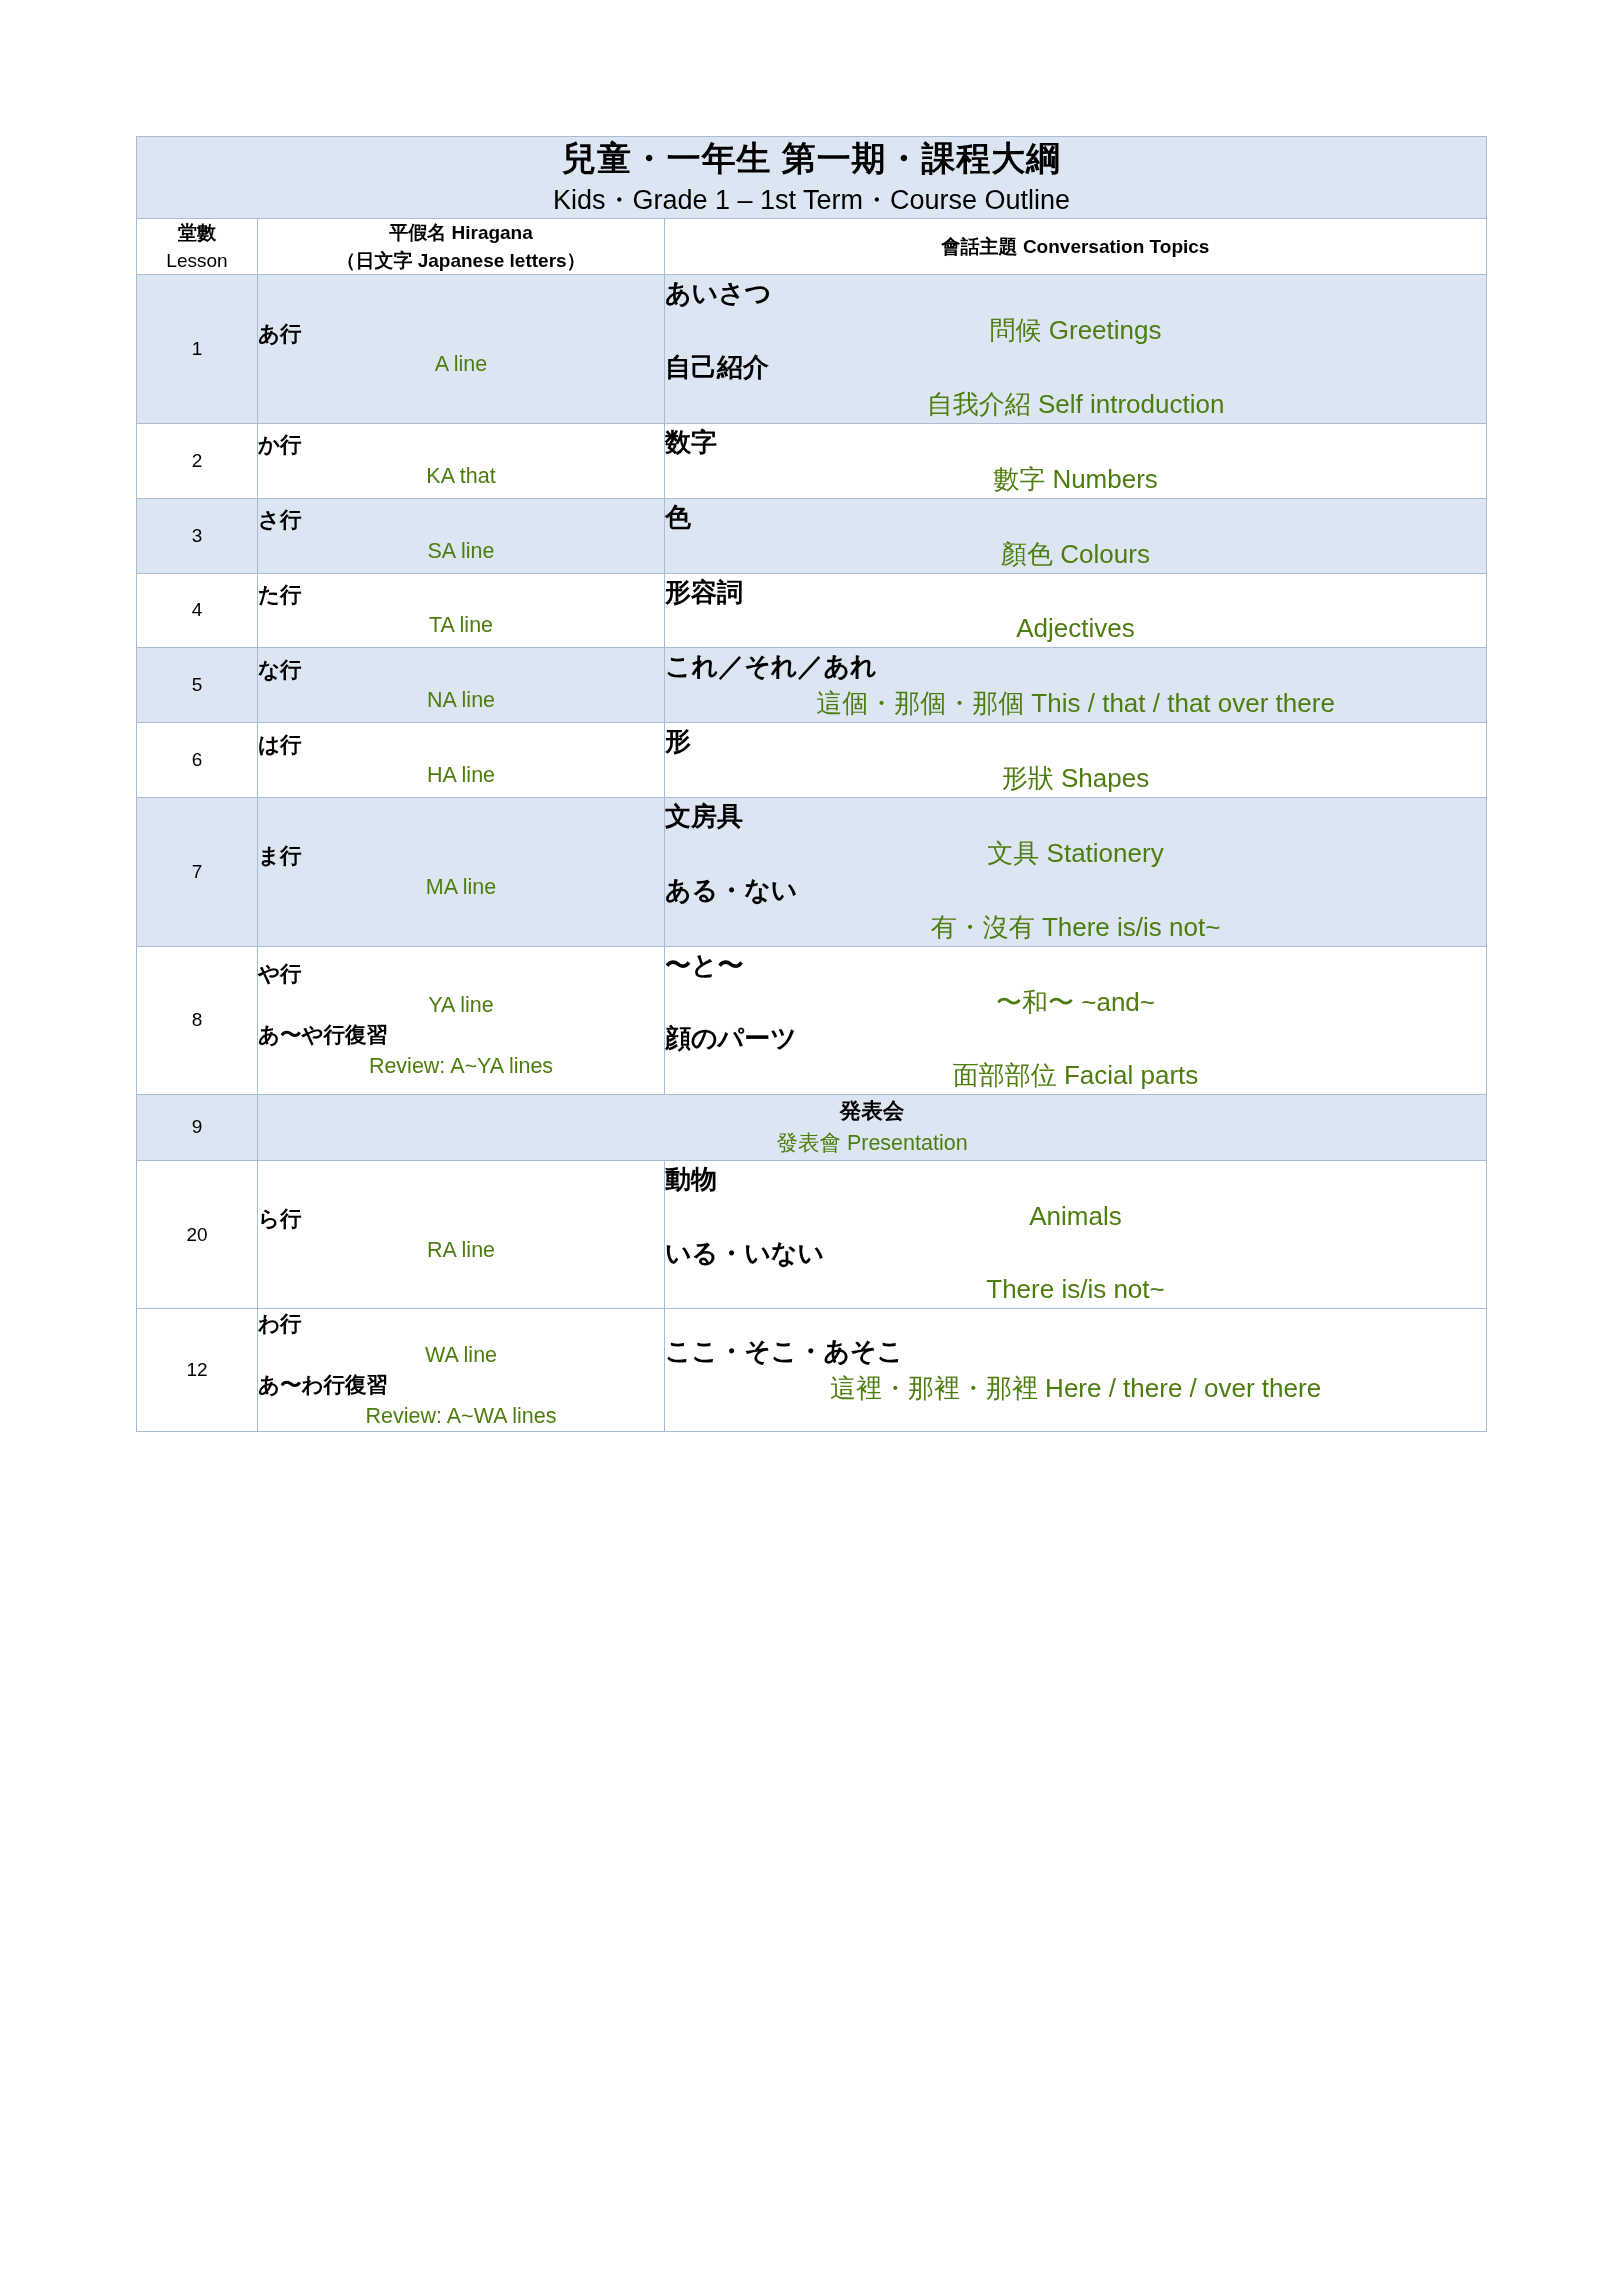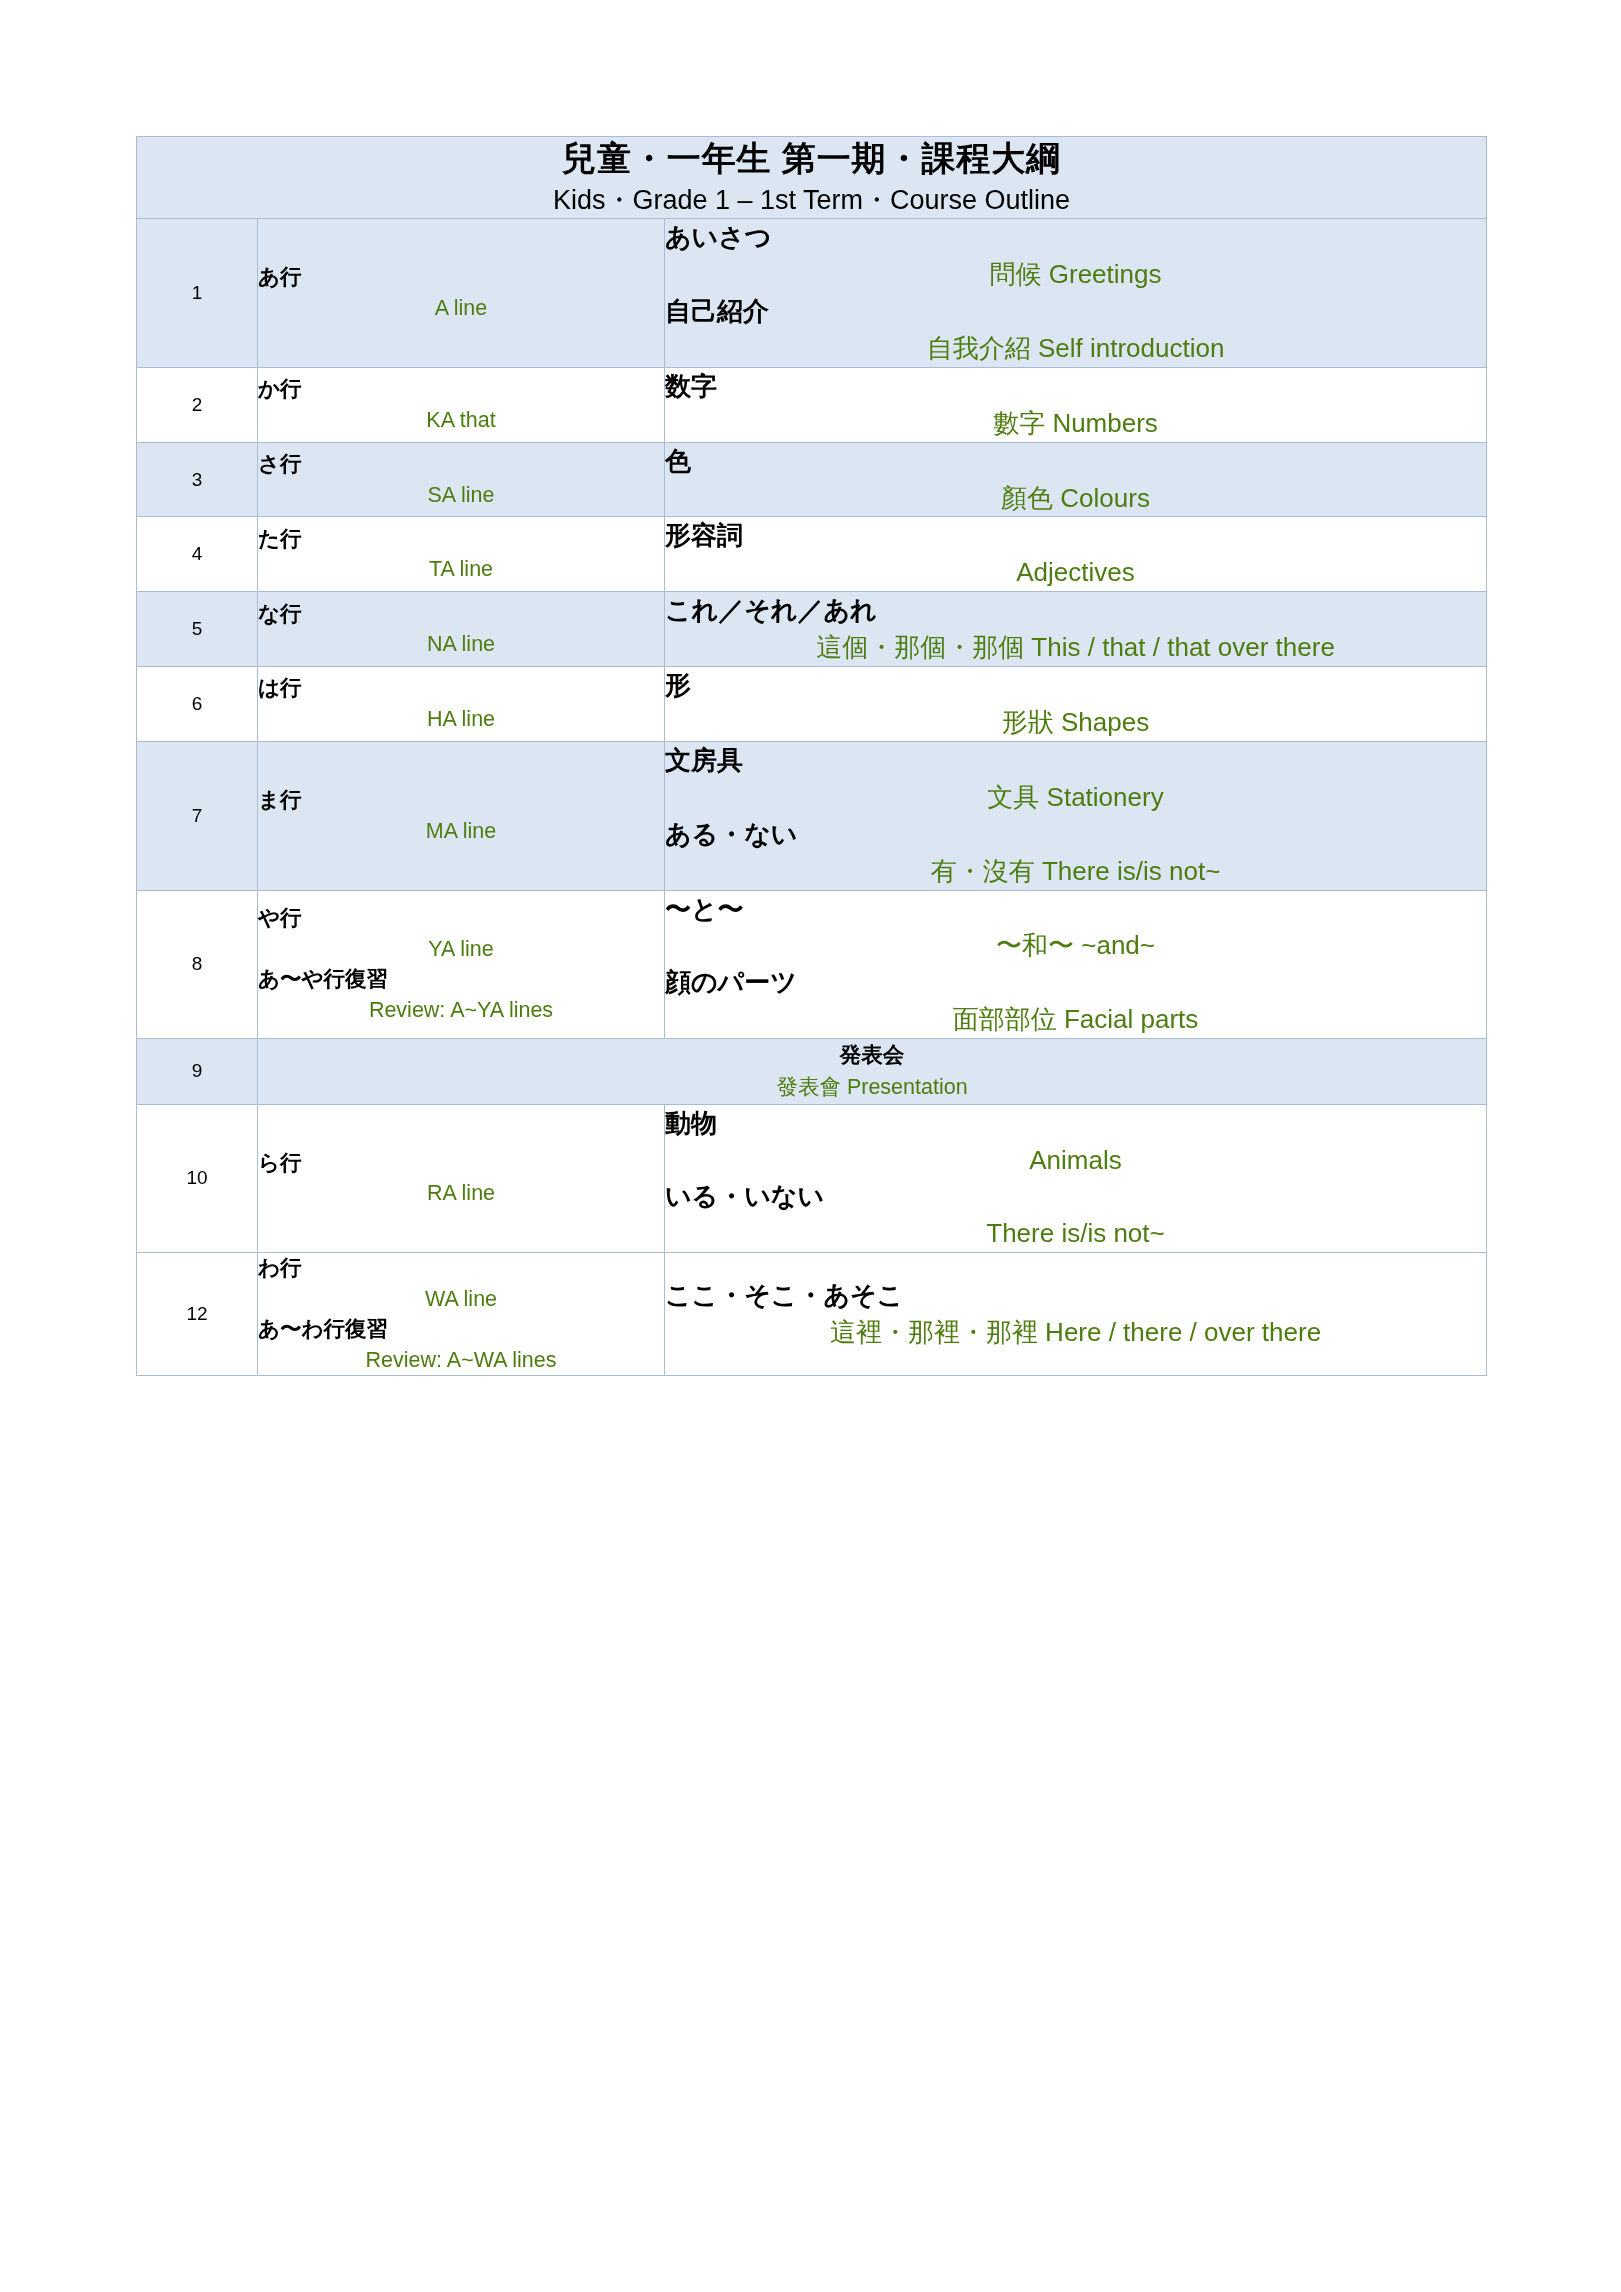--- a/index.html
+++ b/index.html
@@ -124,6 +124,19 @@
           <div class="title-en">Kids・Grade 1 – 1st Term・Course Outline</div>
         </td>
       </tr>
+      <tr>
+        <td class="head-cell">
+          <span class="line-blk">堂數</span>
+          <span class="line-blk head-en">Lesson</span>
+        </td>
+        <td class="head-cell">
+          <span class="line-blk">平假名 Hiragana</span>
+          <span class="line-blk sub">（日文字 Japanese letters）</span>
+        </td>
+        <td class="head-cell">
+          <span class="line-blk">會話主題 Conversation Topics</span>
+        </td>
+      </tr>
     </tbody>
     <tbody id="rows-body">
         <tr class="row-shade">

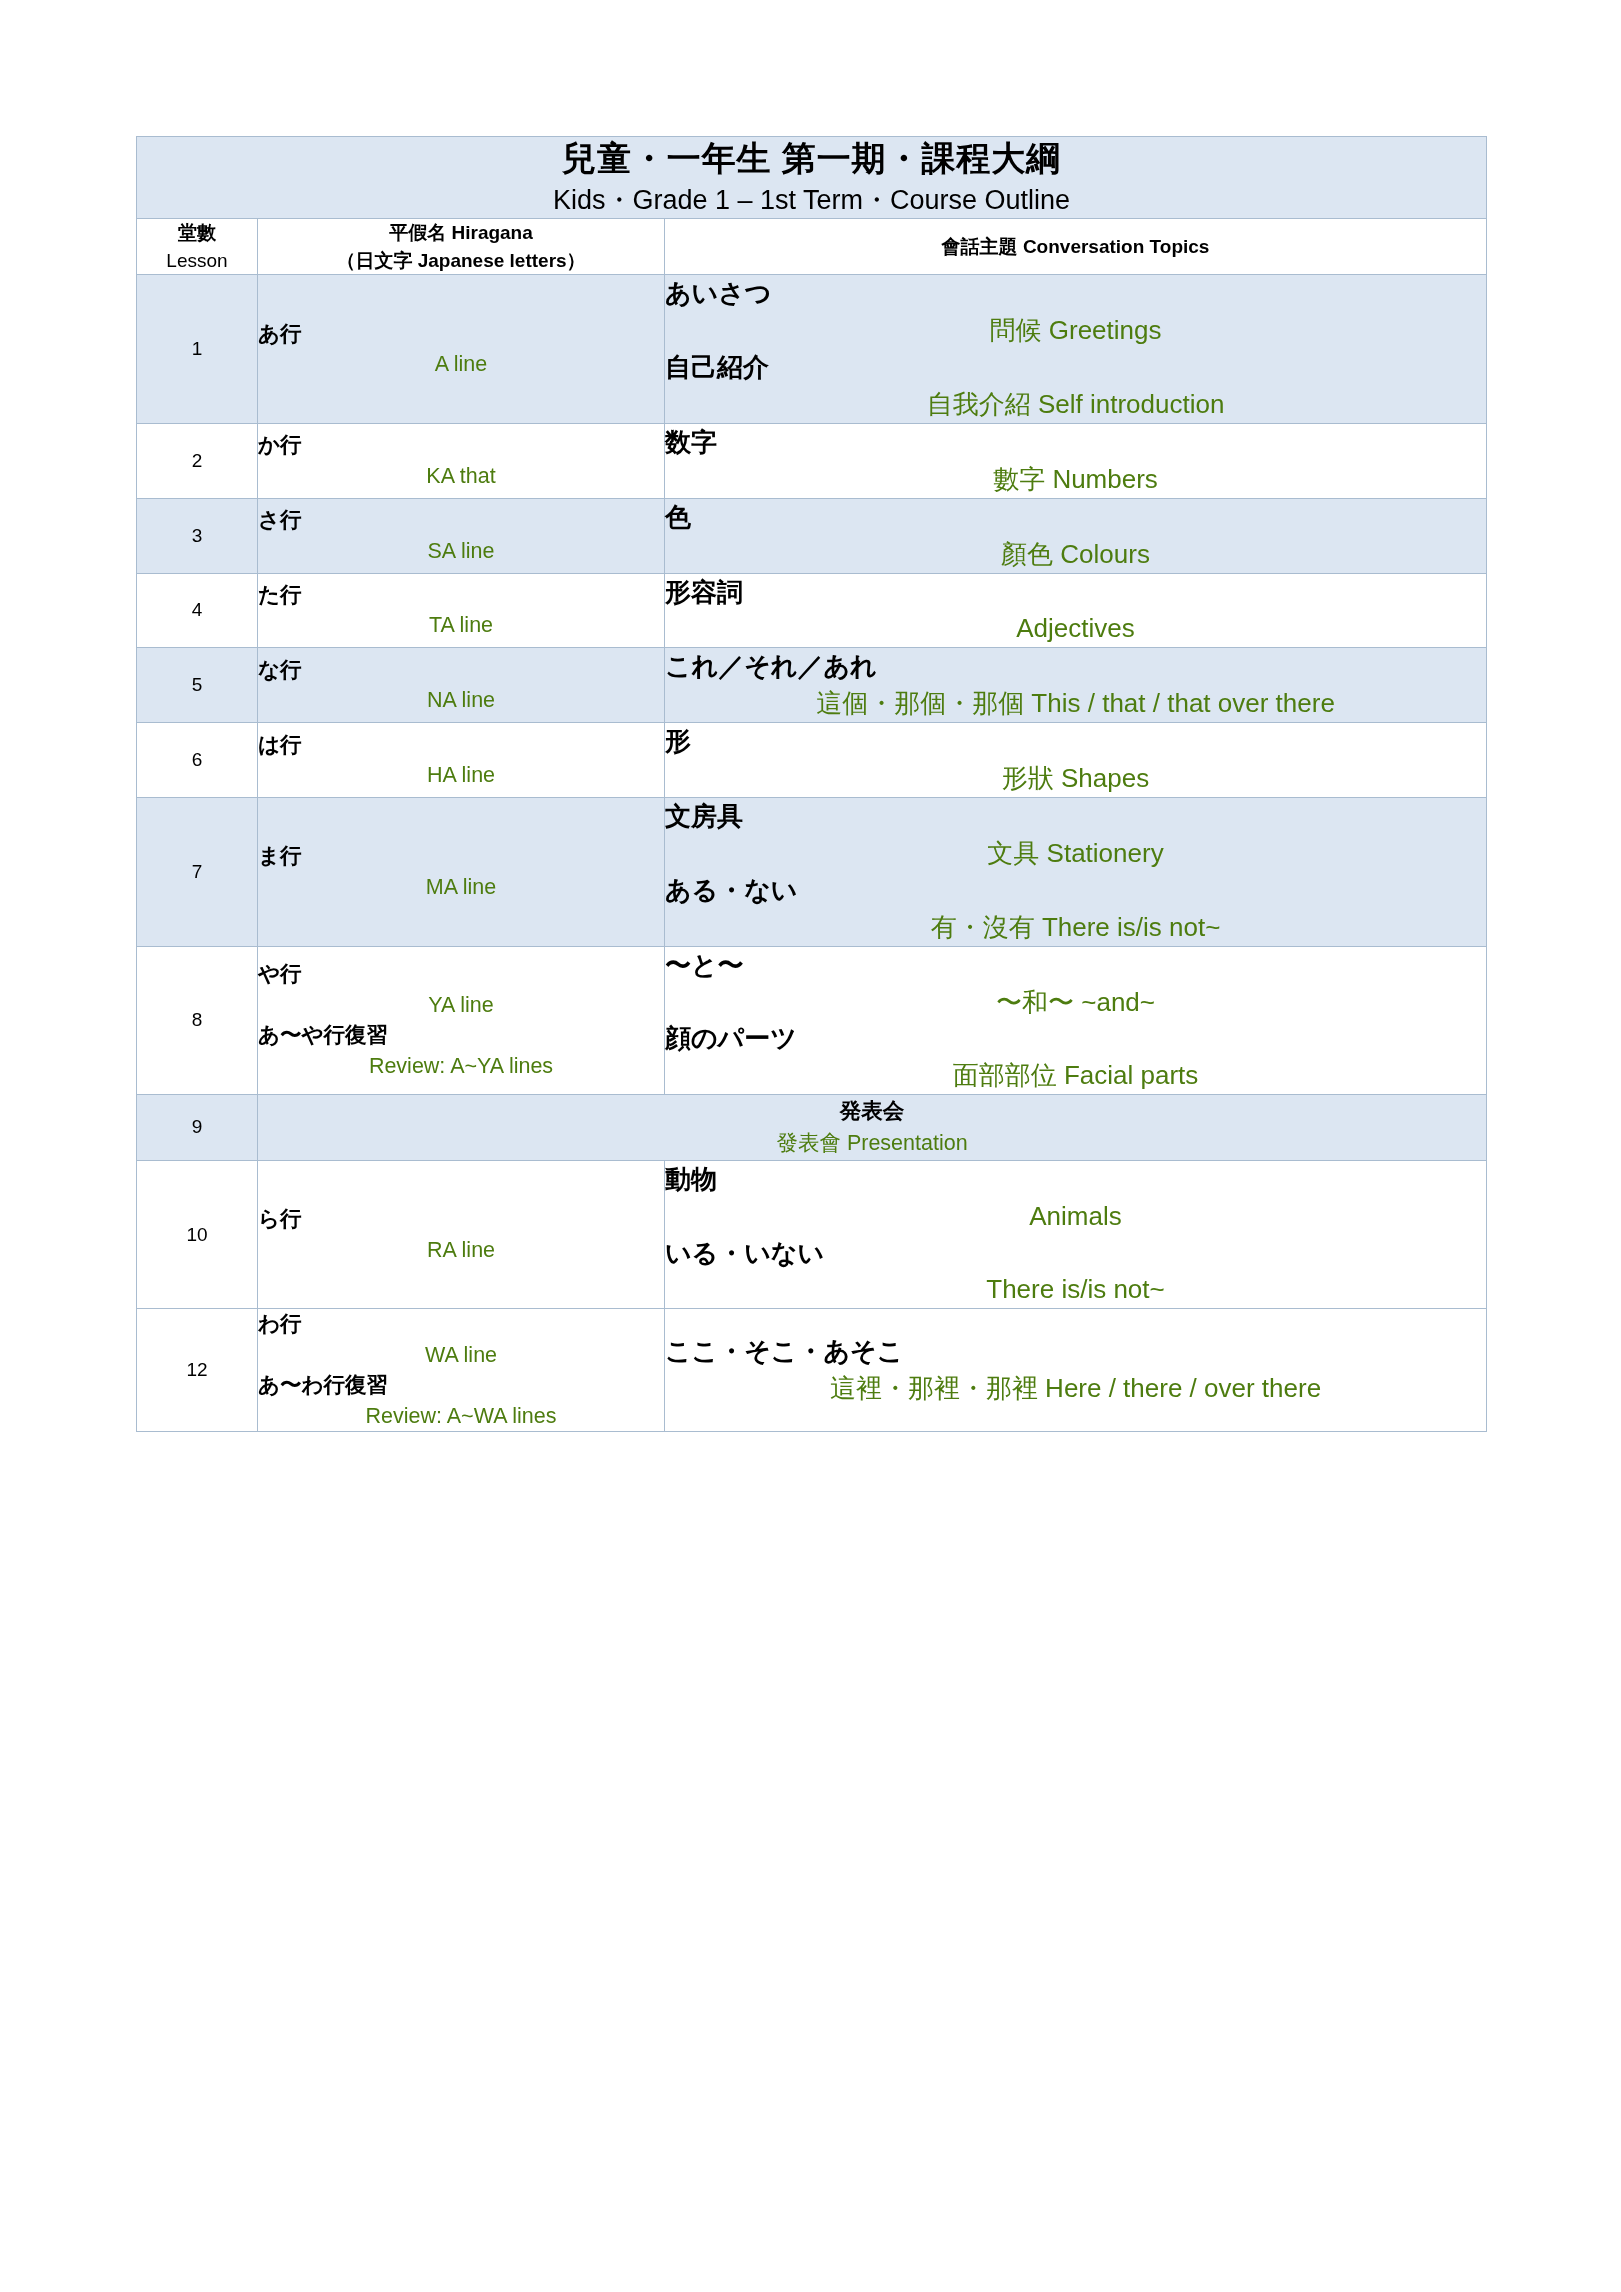--- a/index.html
+++ b/index.html
@@ -243,7 +243,7 @@
           </td>
         </tr>
         <tr class="row-plain">
-          <td class="lesson-cell">10</td>
+          <td class="lesson-cell">20</td>
           <td class="hira-cell">
             <span class="line-blk jp">ら行</span>
             <span class="line-blk en">RA line</span>

